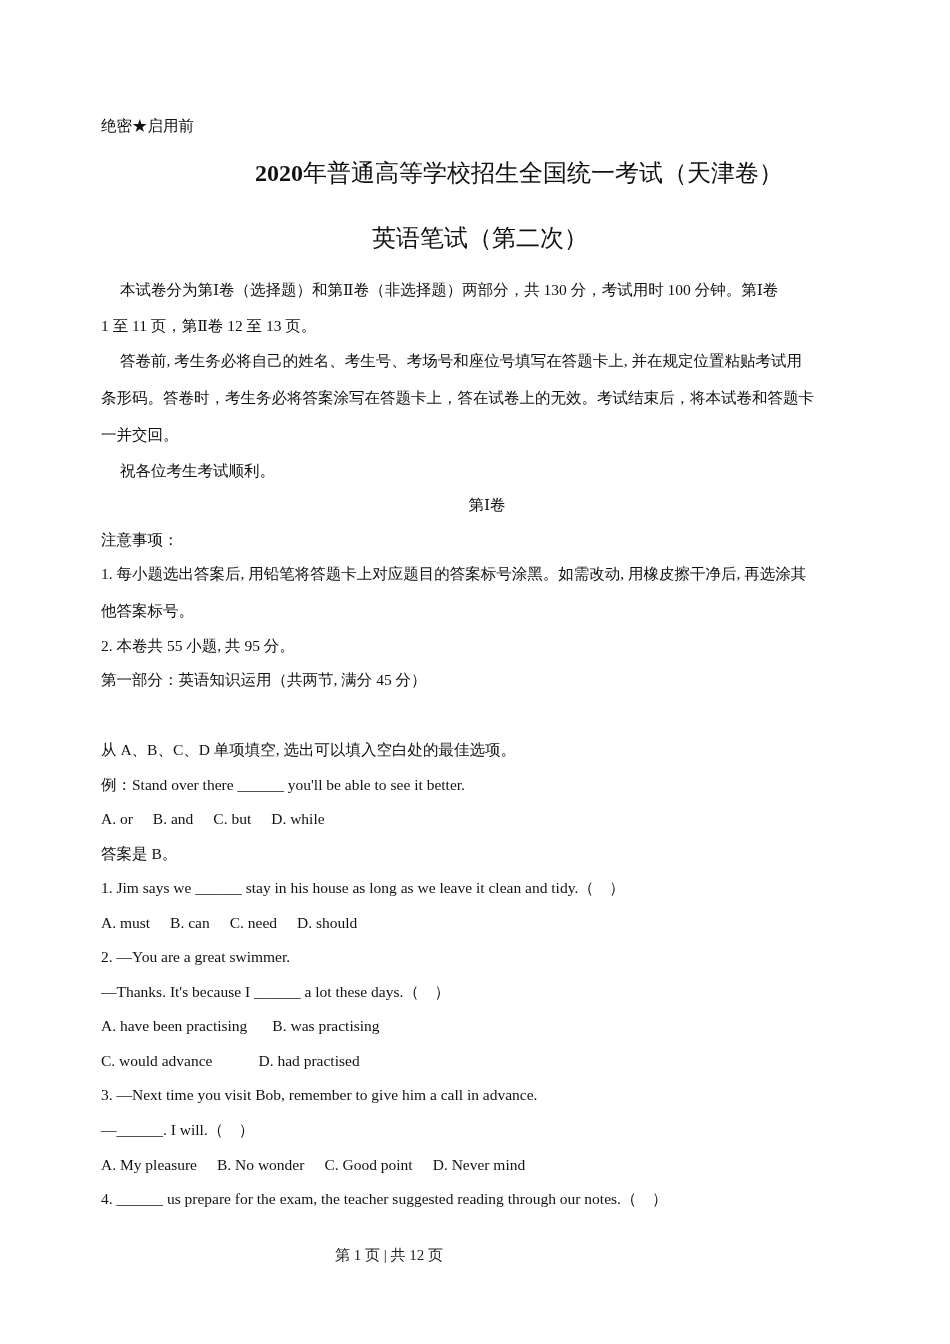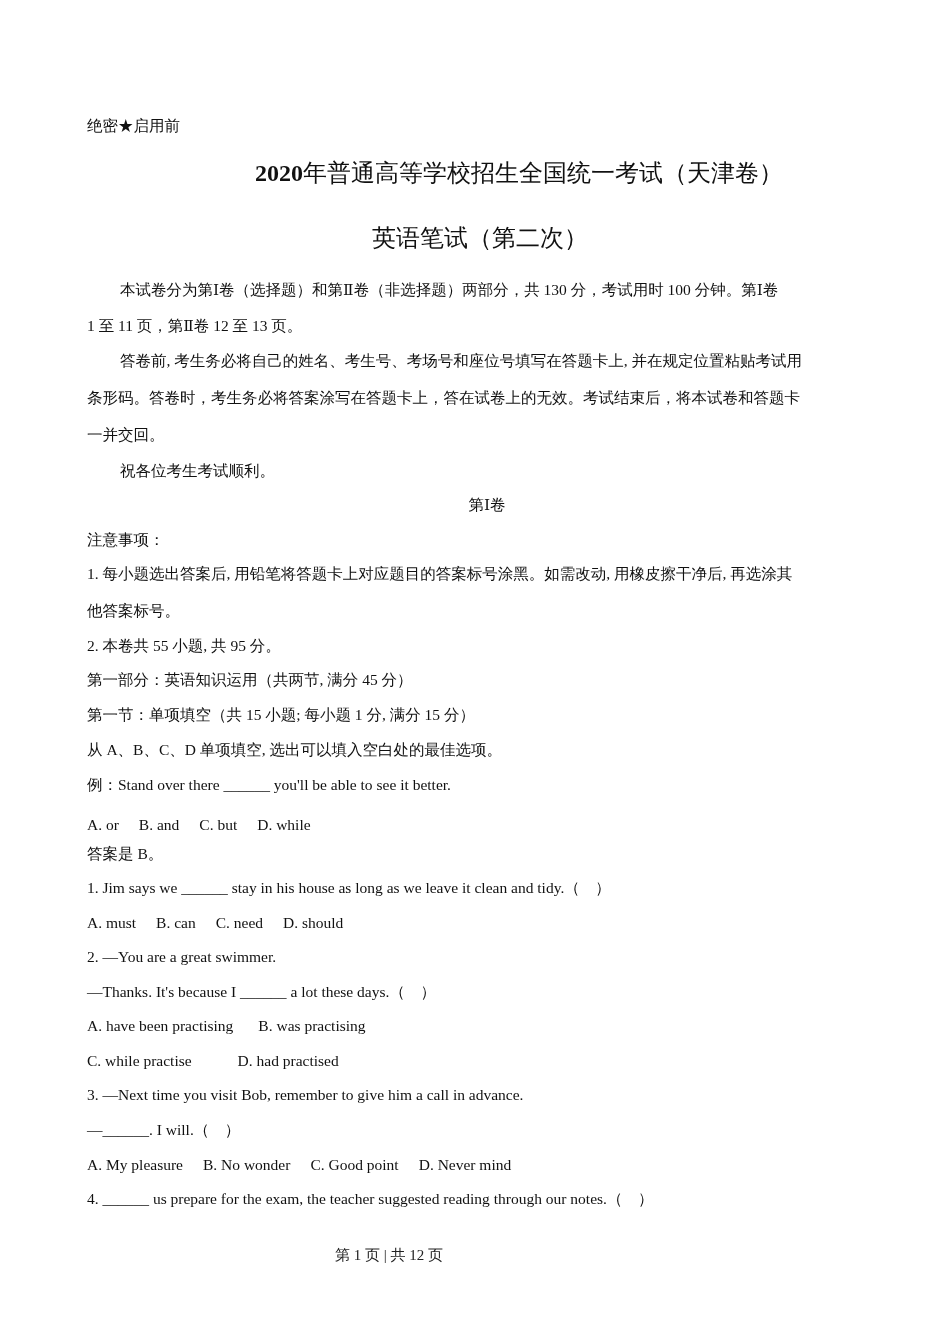--- a/index.html
+++ b/index.html
@@ -10,7 +10,7 @@
   }
   .page { position: absolute; left: 0; top: 0; width: 950px; height: 1344px; }
   .line {
-    position: absolute; left: 87px; font-size: 15.5px; white-space: nowrap;
+    position: absolute; left: 101px; font-size: 15.5px; white-space: nowrap;
     line-height: 20px;
   }
   .indent { left: 120px; }

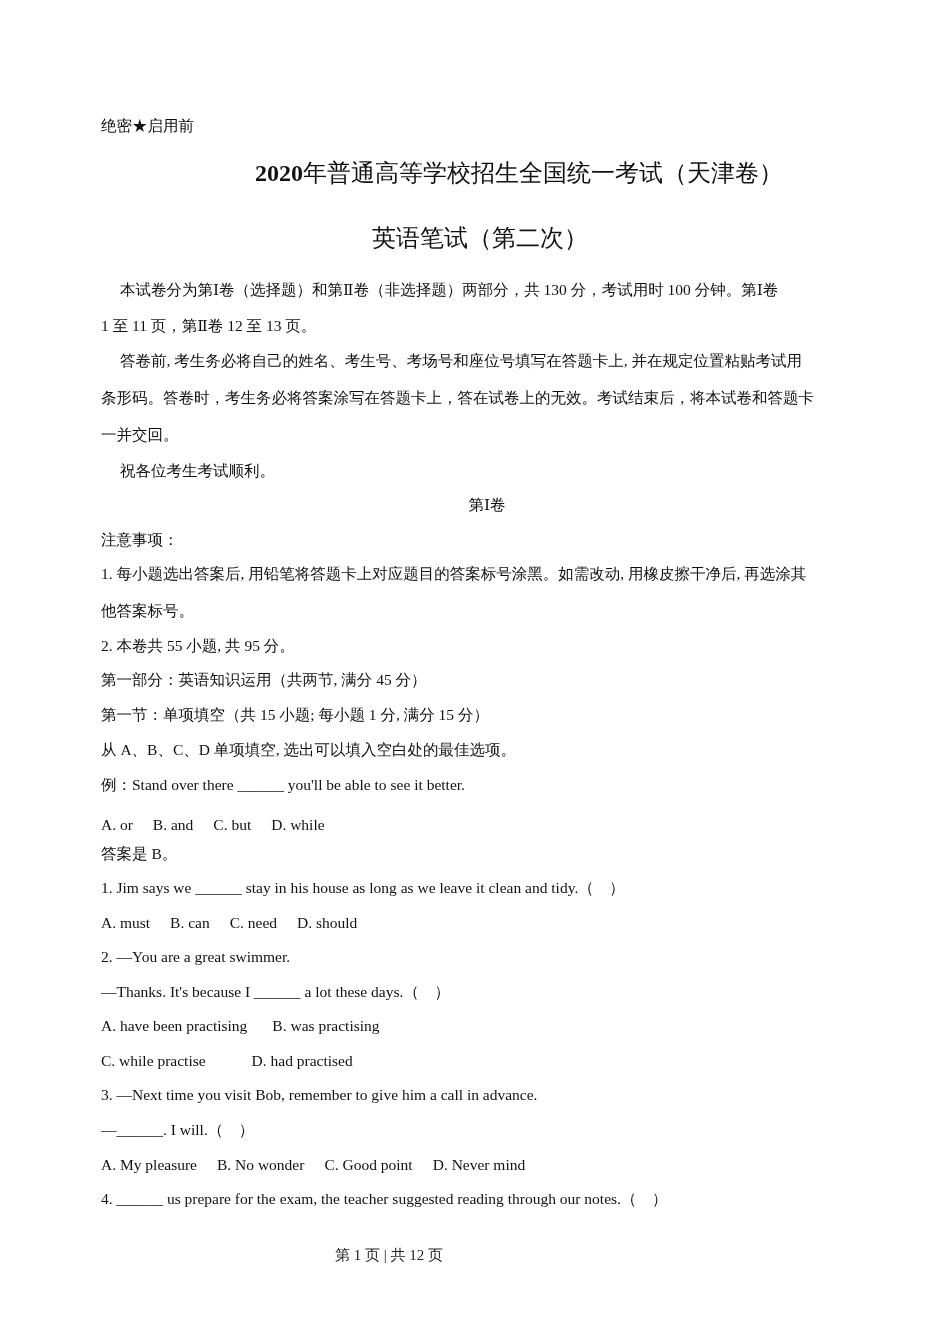--- a/index.html
+++ b/index.html
@@ -59,7 +59,6 @@
   <div class="line" style="top:601px;">他答案标号。</div>
   <div class="line" style="top:636px;">2. 本卷共 55 小题, 共 95 分。</div>
   <div class="line" style="top:670px;">第一部分：英语知识运用（共两节, 满分 45 分）</div>
-  <div class="line" style="top:705px;">第一节：单项填空（共 15 小题; 每小题 1 分, 满分 15 分）</div>
   <div class="line" style="top:740px;">从 A、B、C、D 单项填空, 选出可以填入空白处的最佳选项。</div>
 
   <div class="line" style="top:775px;">例：Stand over there ______ you'll be able to see it better.</div>

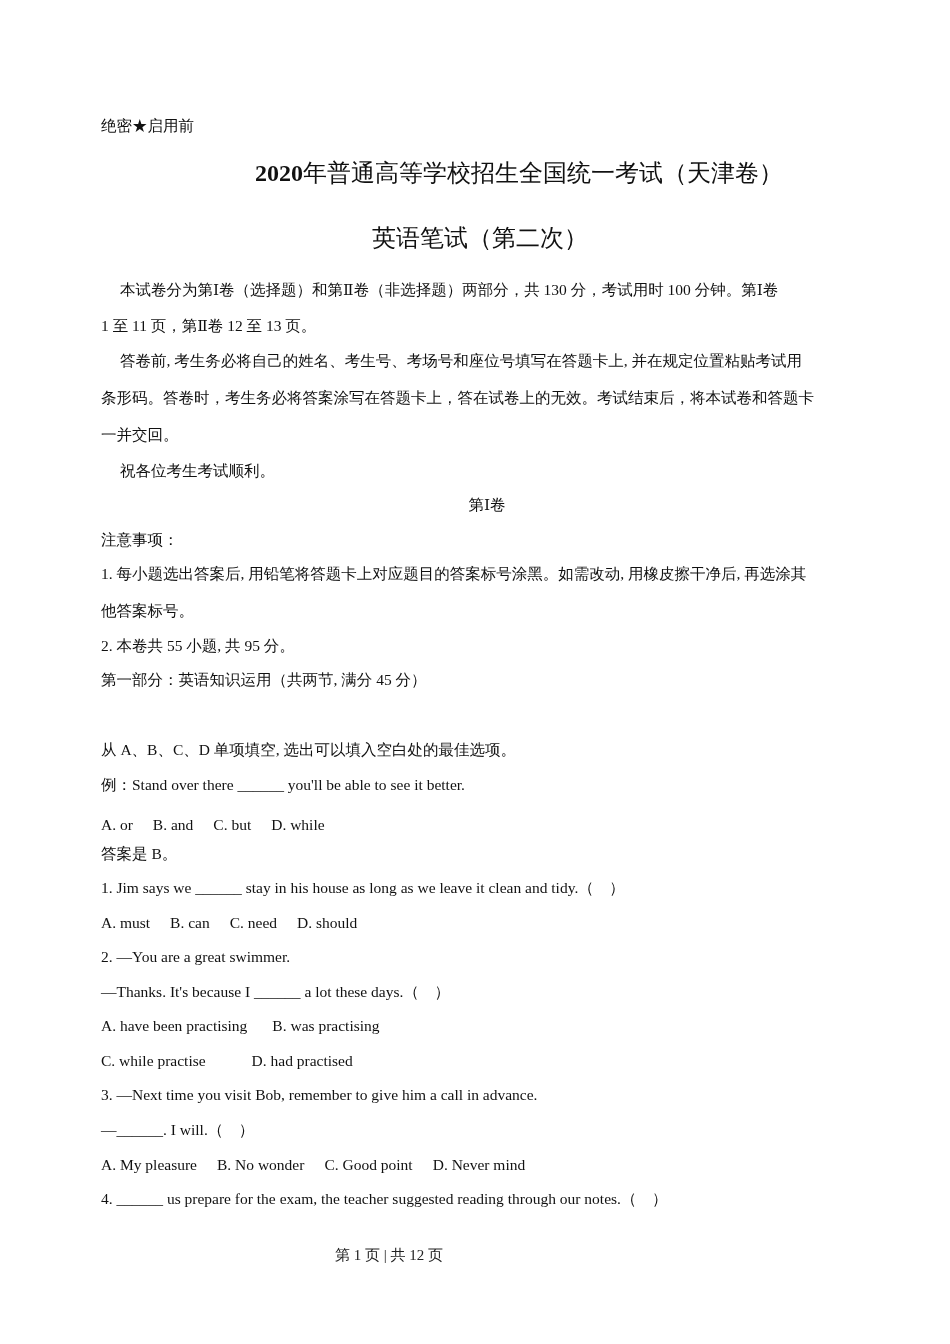--- a/index.html
+++ b/index.html
@@ -62,7 +62,7 @@
   <div class="line" style="top:740px;">从 A、B、C、D 单项填空, 选出可以填入空白处的最佳选项。</div>
 
   <div class="line" style="top:775px;">例：Stand over there ______ you'll be able to see it better.</div>
-  <div class="line opts" style="top:809px;margin-top:6px;">
+  <div class="line opts" style="top:809px;">
     <span style="margin-right:20px">A. or</span><span style="margin-right:20px">B. and</span><span style="margin-right:20px">C. but</span><span>D. while</span>
   </div>
   <div class="line" style="top:844px;">答案是 B。</div>

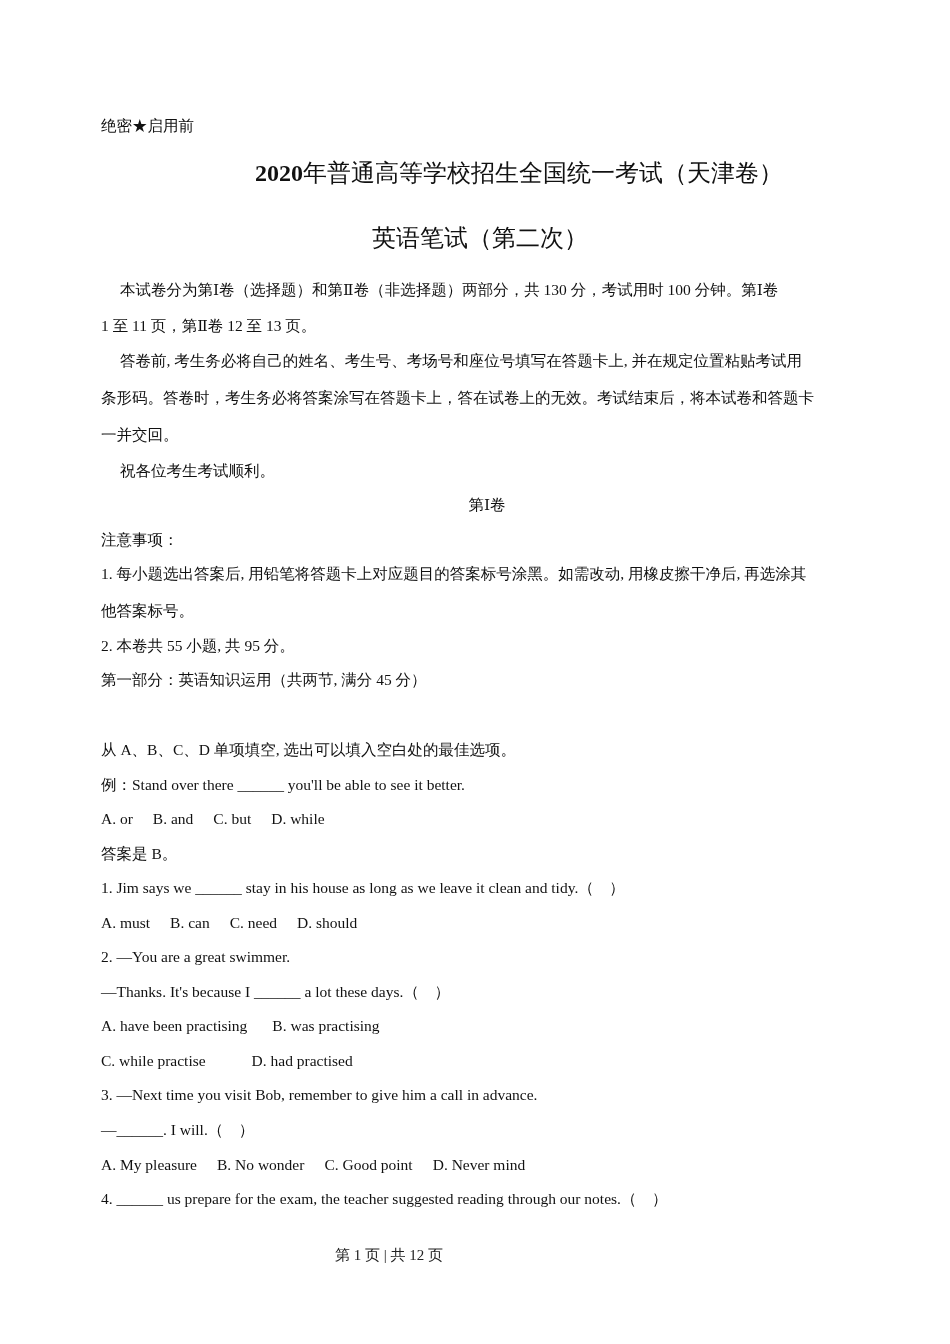--- a/index.html
+++ b/index.html
@@ -78,7 +78,7 @@
     <span style="margin-right:25px">A. have been practising</span><span>B. was practising</span>
   </div>
   <div class="line opts" style="top:1051px;">
-    <span style="margin-right:46px">C. while practise</span><span>D. had practised</span>
+    <span style="margin-right:46px">C. would advance</span><span>D. had practised</span>
   </div>
 
   <div class="line" style="top:1085px;">3. —Next time you visit Bob, remember to give him a call in advance.</div>

